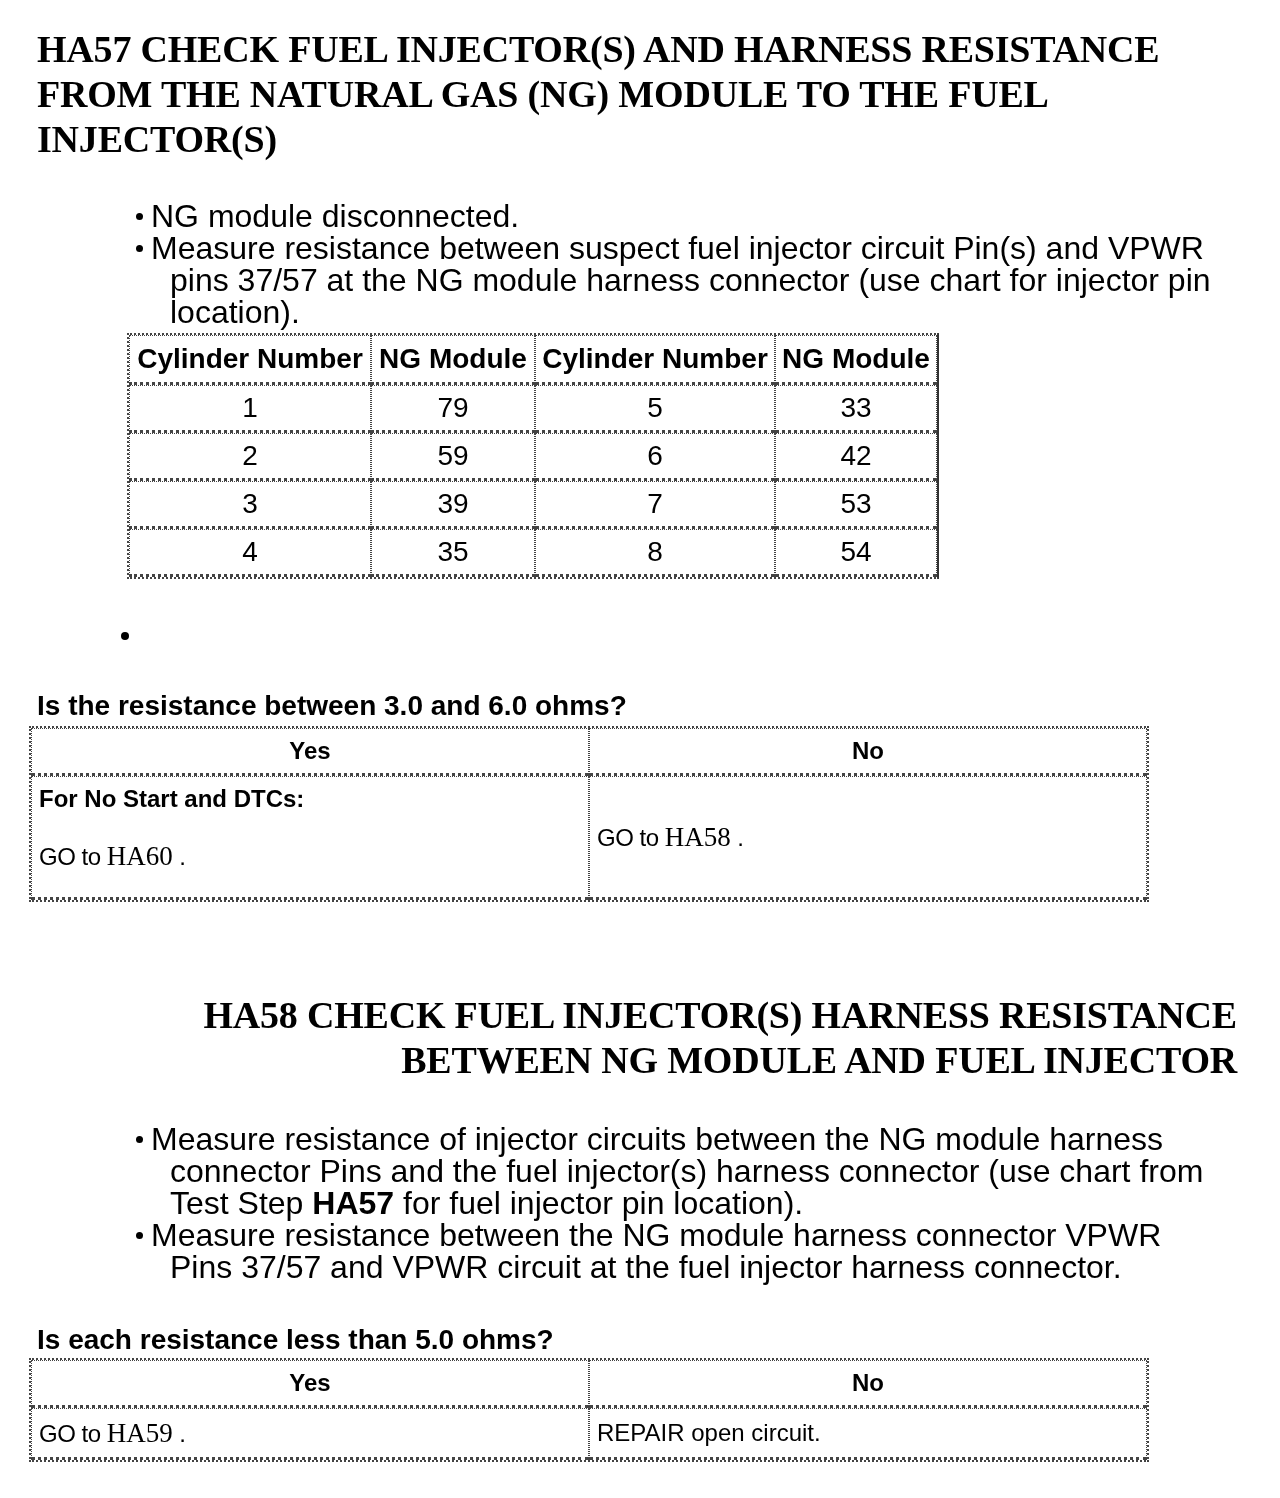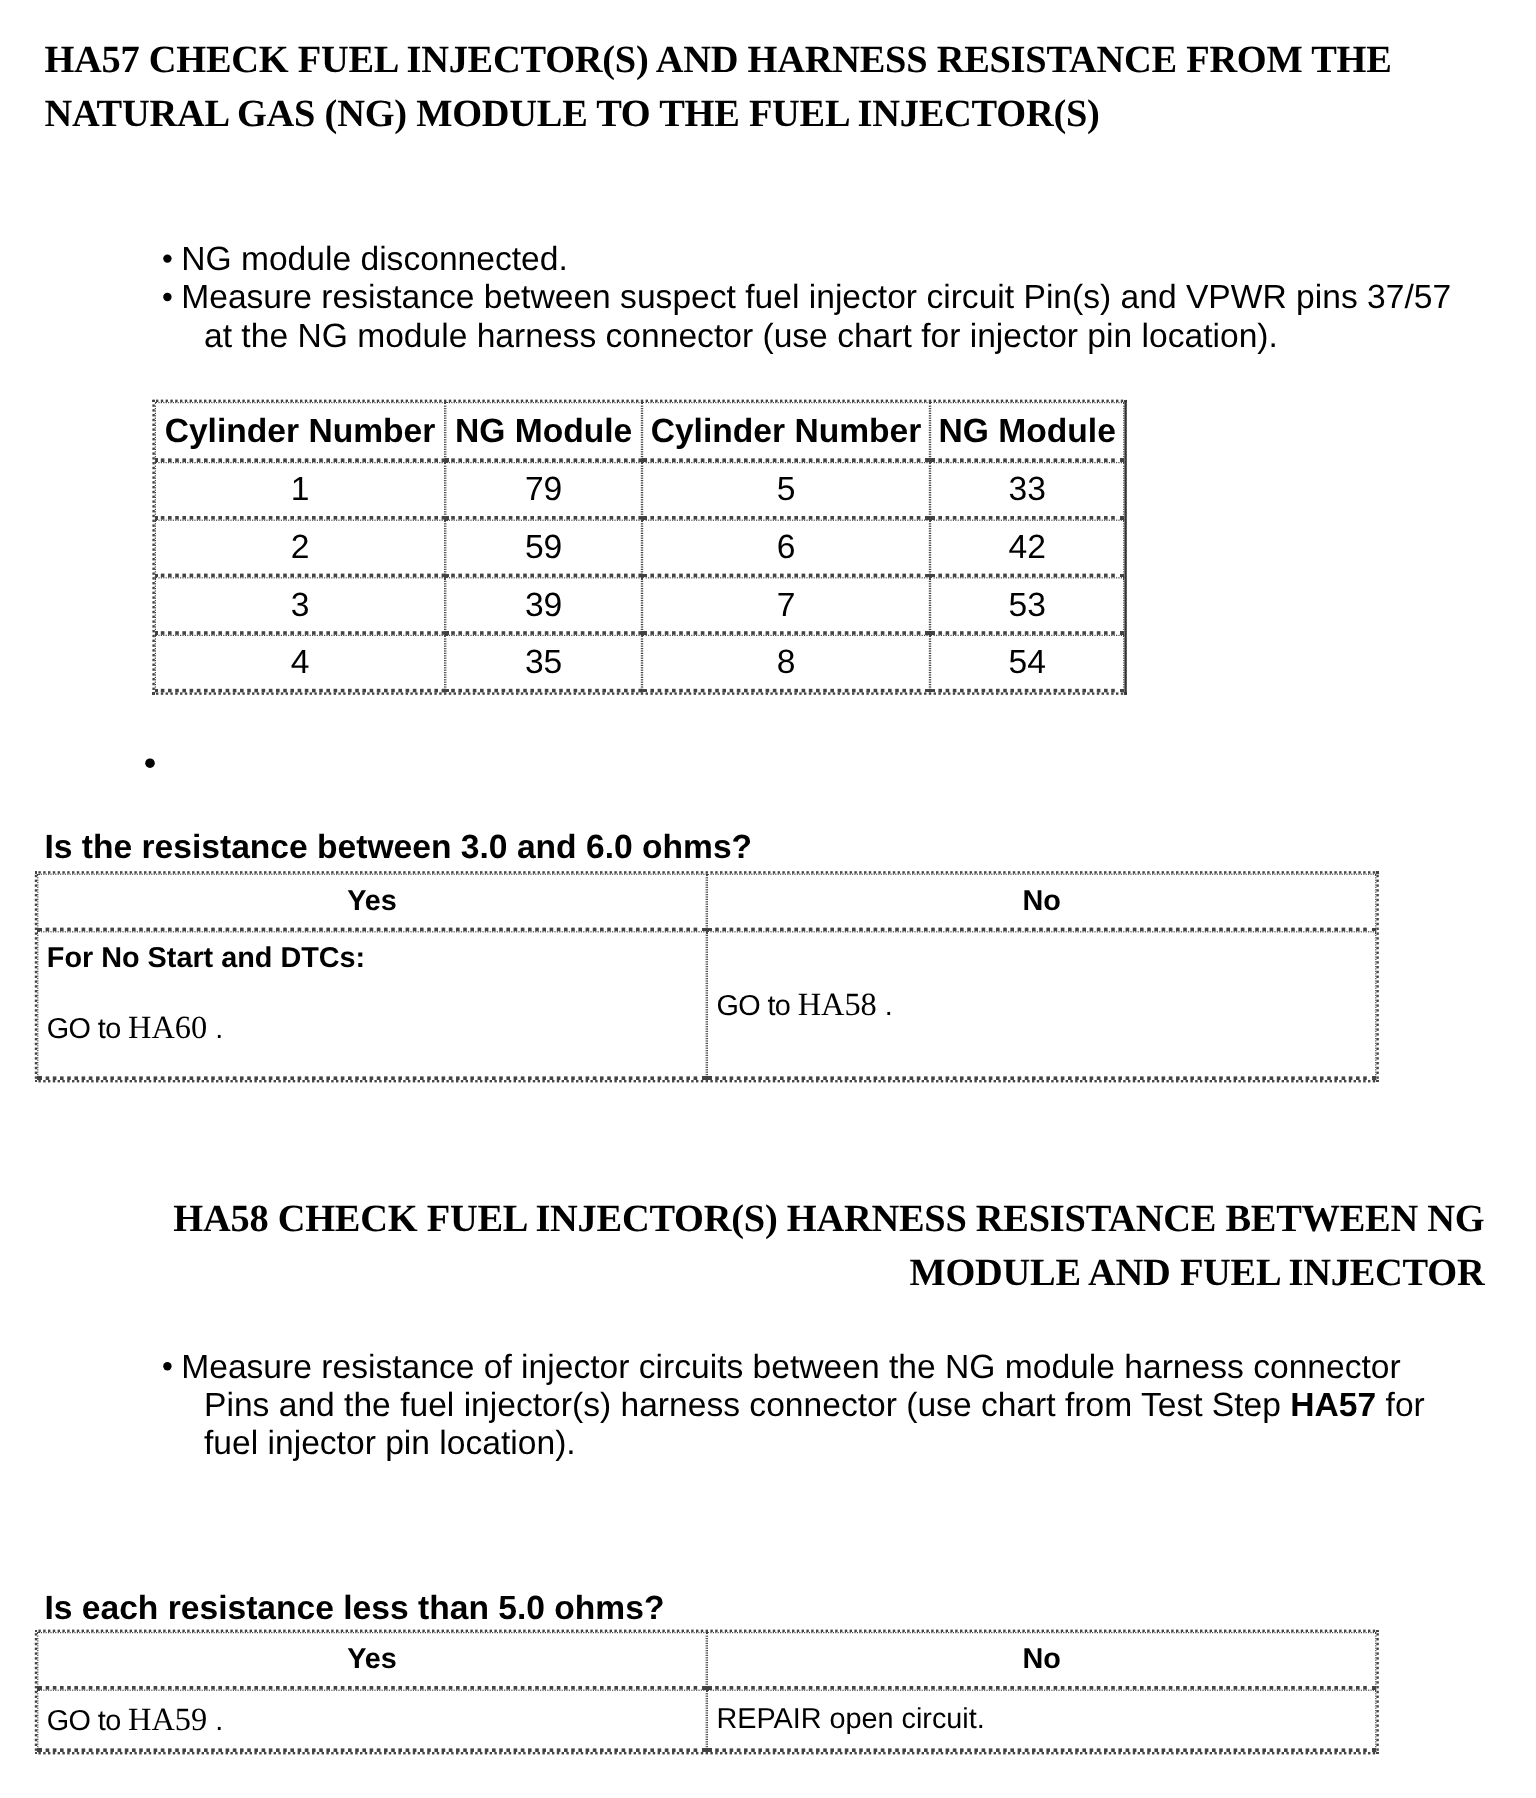--- a/index.html
+++ b/index.html
@@ -21,7 +21,7 @@
       margin: 0;
       font-family: "Liberation Serif", serif;
       font-weight: bold;
-      font-size: 32px;
+      font-size: 38px;
       line-height: 45px;
       letter-spacing: -0.2px;
     }

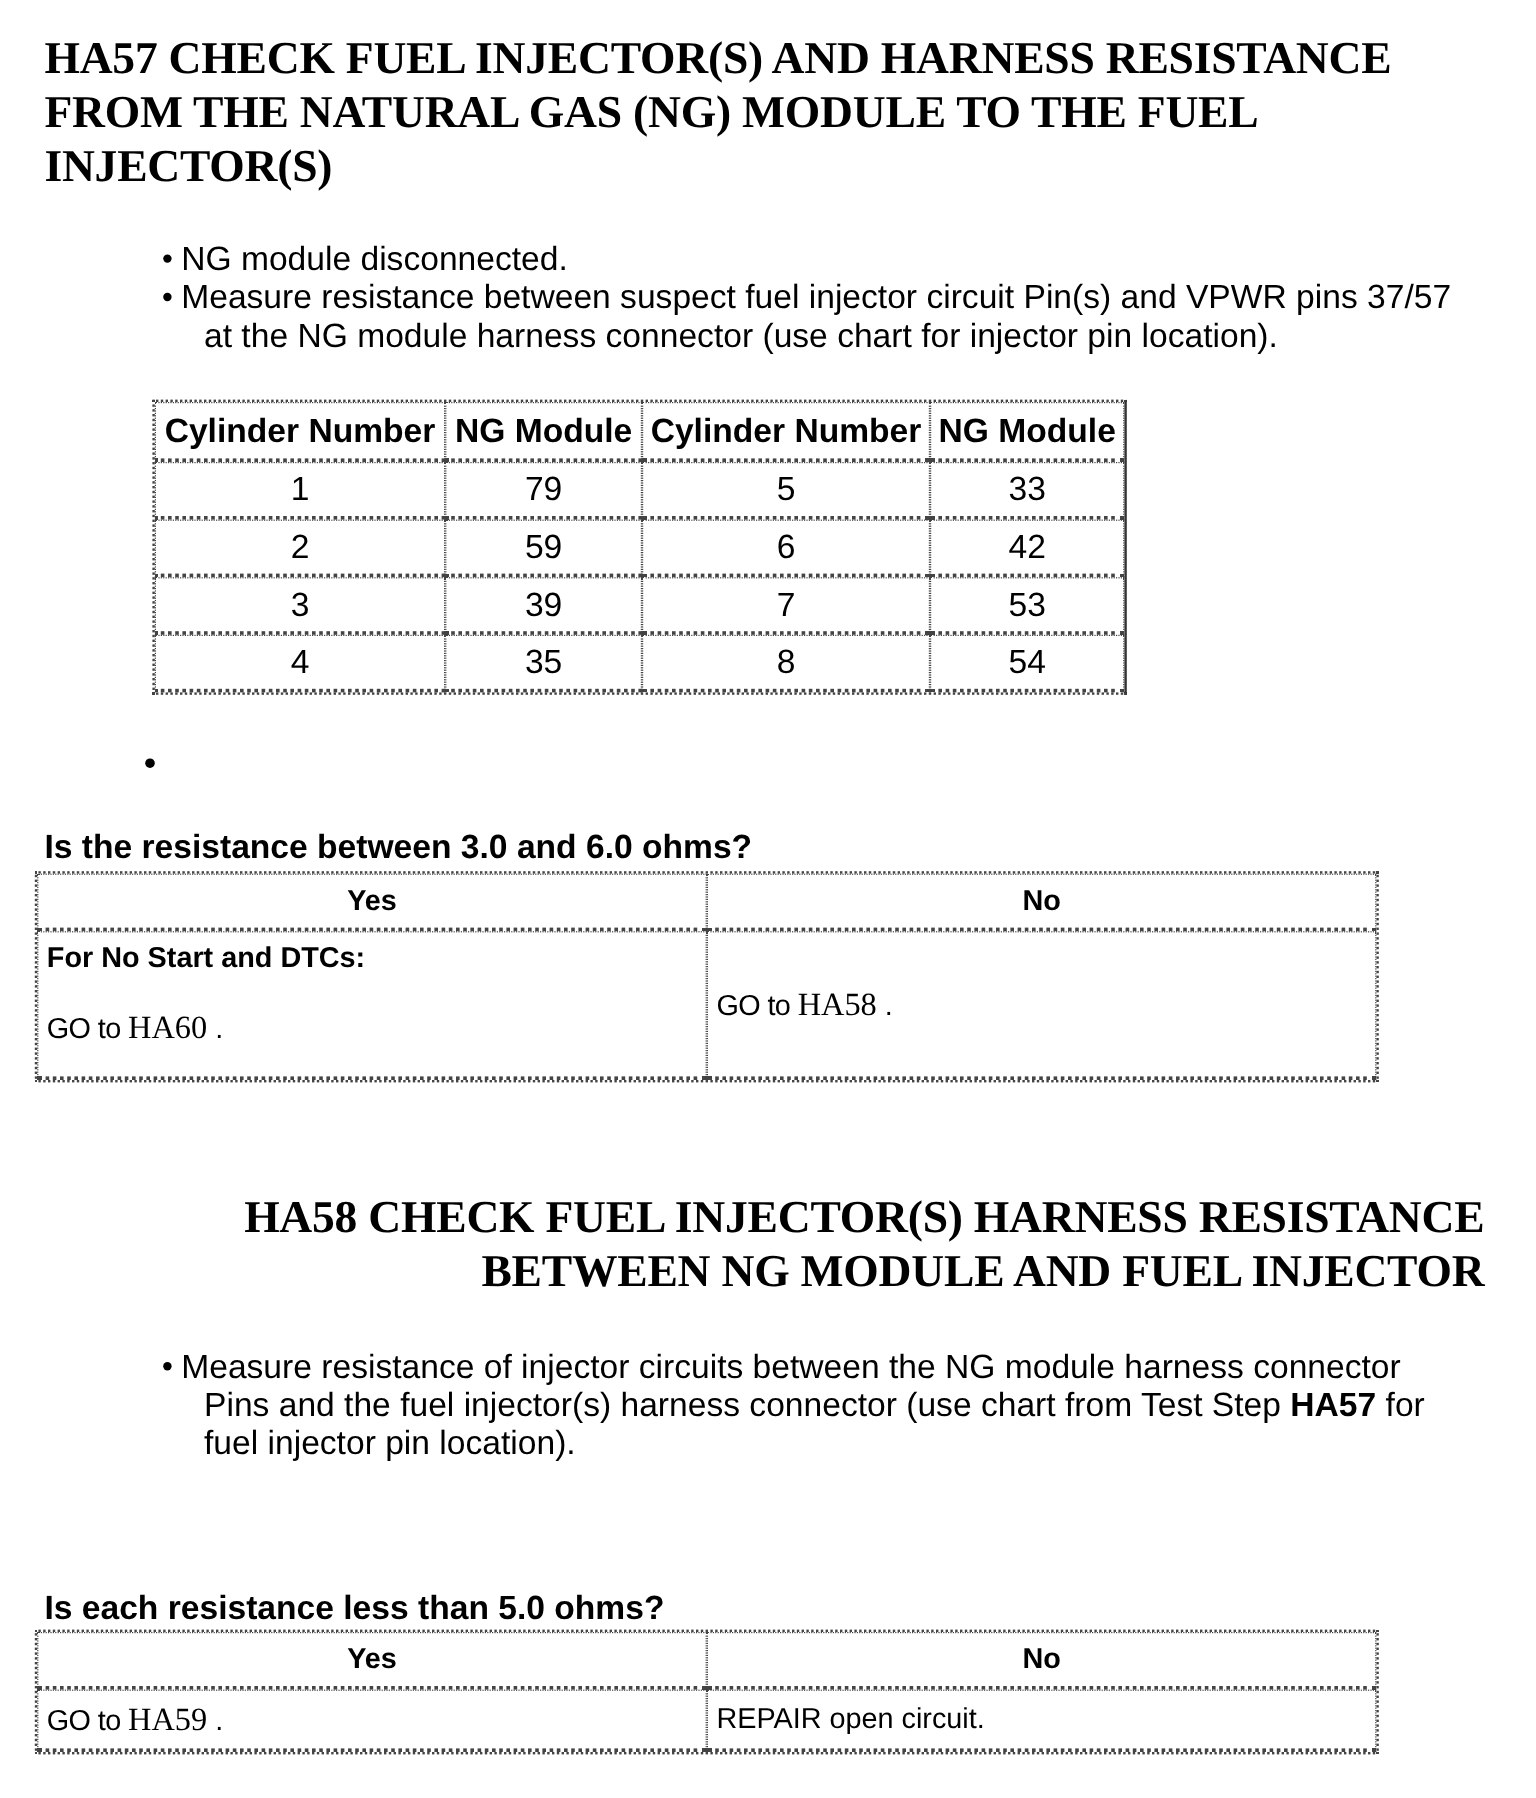--- a/index.html
+++ b/index.html
@@ -34,7 +34,7 @@
       margin: 0;
       padding: 0;
       list-style: none;
-      font-size: 28px;
+      font-size: 32px;
       line-height: 32px;
     }
     ul.bullets li {

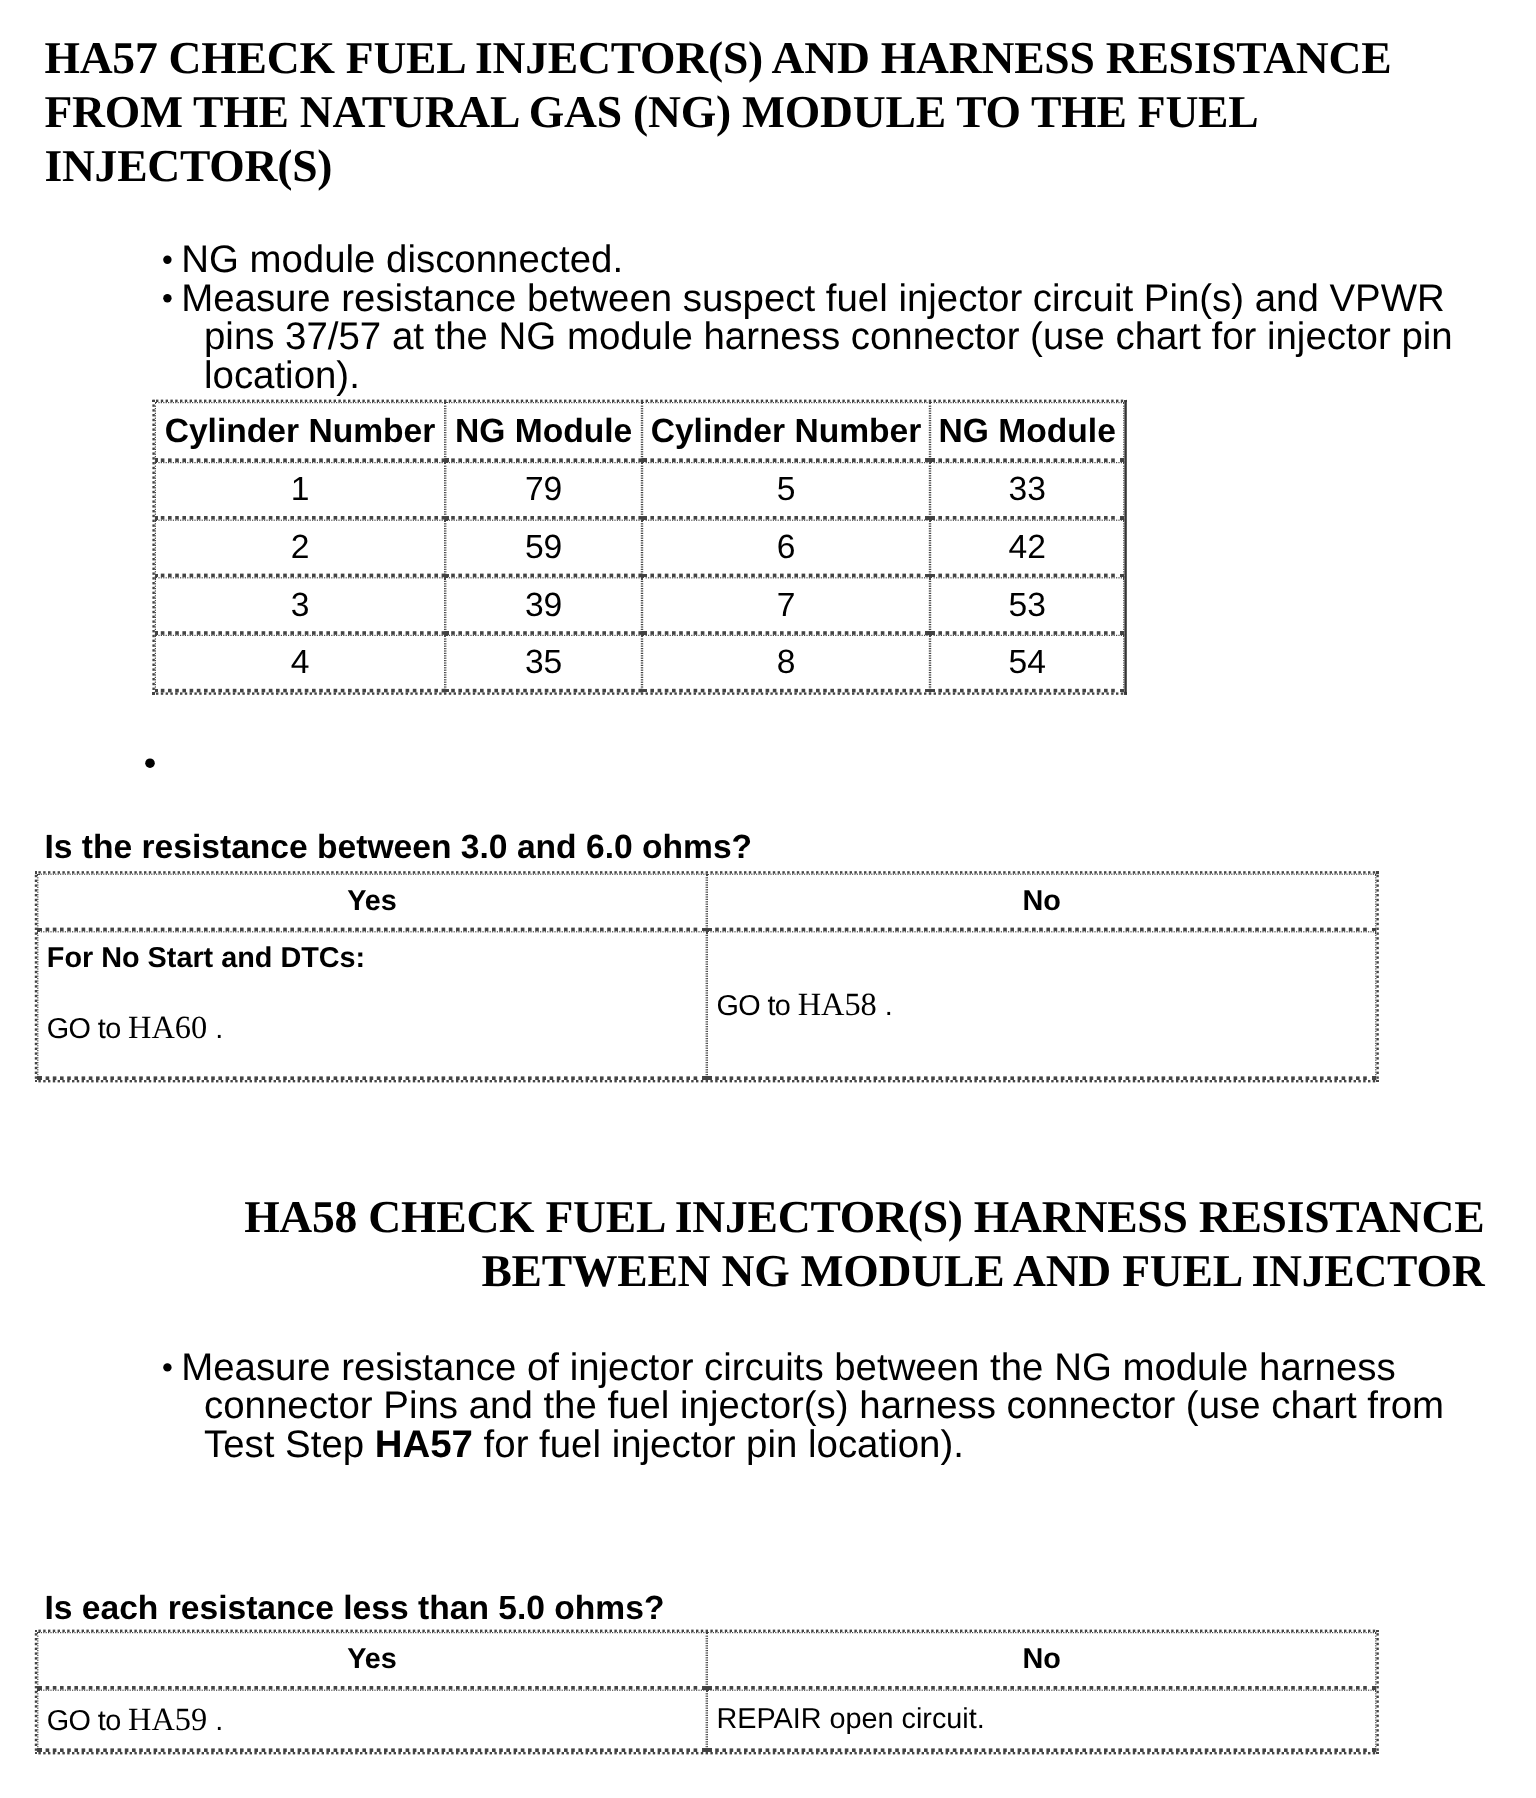--- a/index.html
+++ b/index.html
@@ -218,6 +218,7 @@
 
 <ul class="bullets ul2">
   <li><span class="bullet-dot"></span><span>Measure resistance of injector circuits between the NG module harness connector Pins and the fuel injector(s) harness connector (use chart from Test Step </span><b>HA57</b><span> for fuel injector pin location).</span></li>
+  <li><span class="bullet-dot"></span><span>Measure resistance between the NG module harness connector VPWR Pins 37/57 and VPWR circuit at the fuel injector harness connector.</span></li>
 </ul>
 
 <p class="question q2">Is each resistance less than 5.0 ohms?</p>

